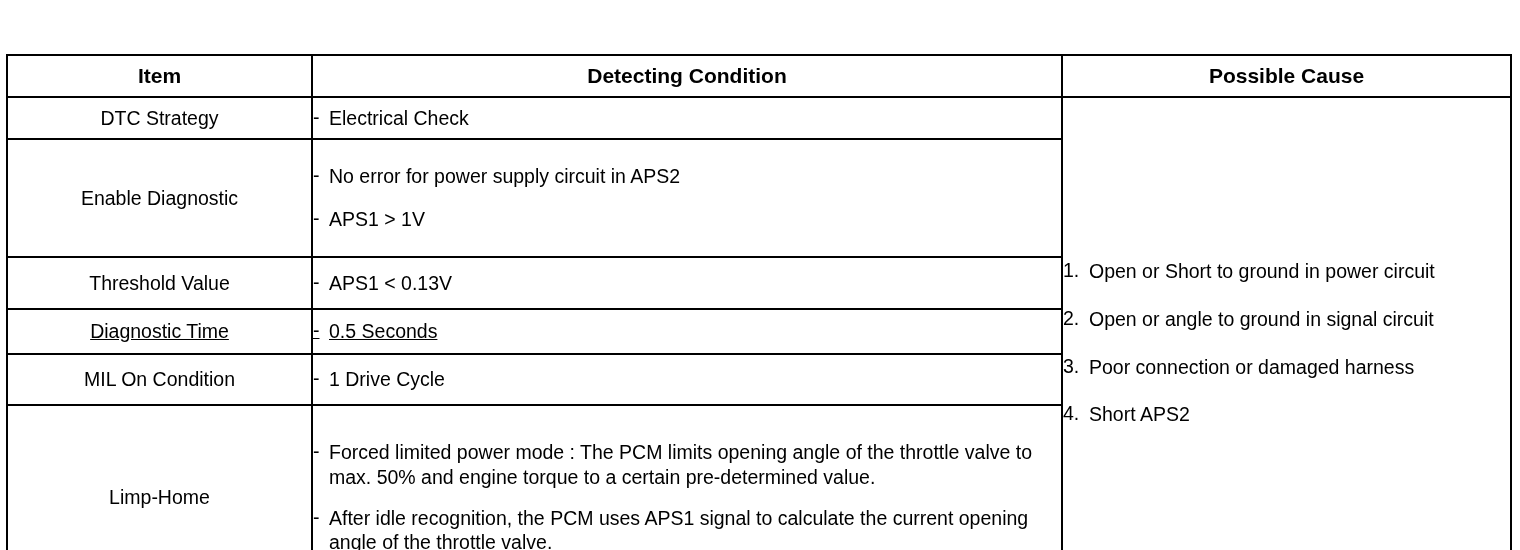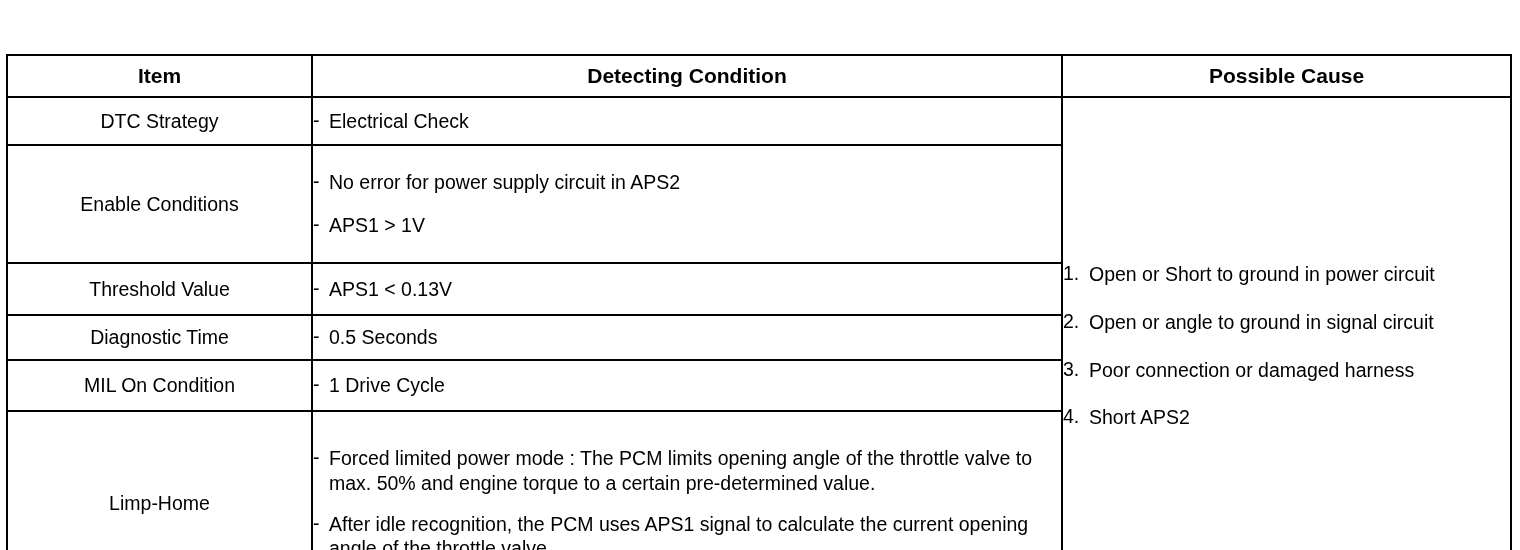--- a/index.html
+++ b/index.html
@@ -87,7 +87,7 @@
     flex: 1 1 auto;
     line-height: 1.32;
   }
-  .r-dtc { height: 48px; }
+  .r-dtc { height: 42px; }
   .r-enable { height: 118px; }
   .r-thresh { height: 52px; }
   .r-diag { height: 45px; }

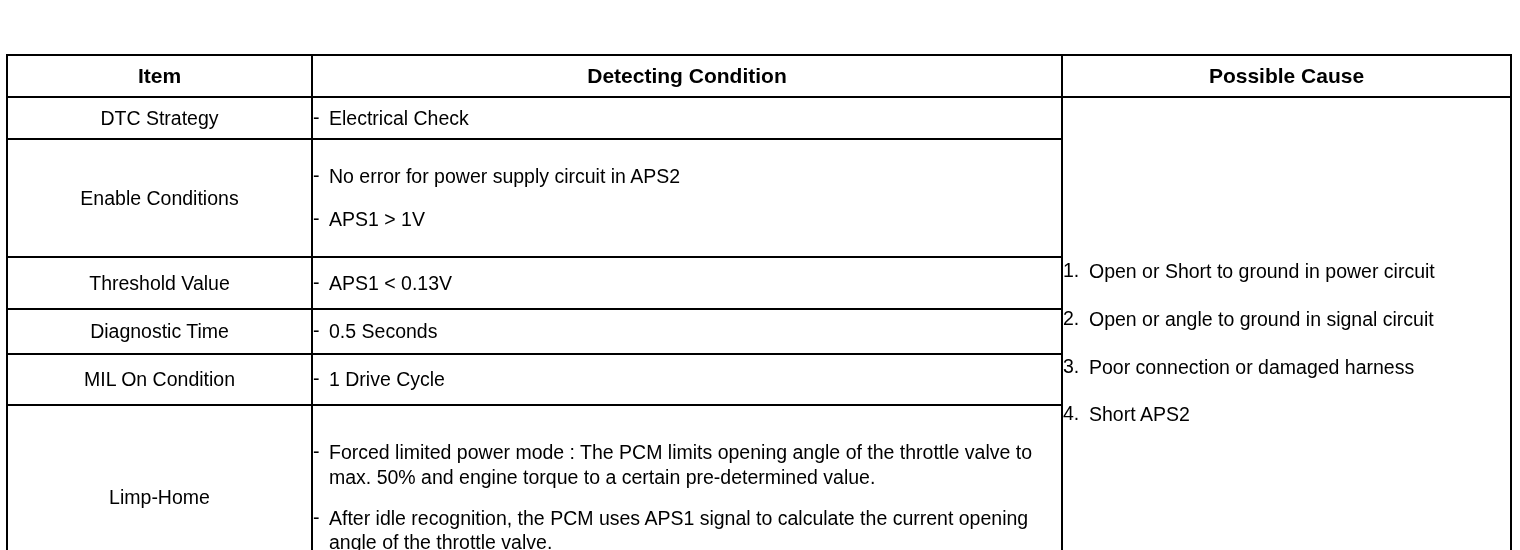--- a/index.html
+++ b/index.html
@@ -141,7 +141,7 @@
       </tr>
 
       <tr class="r-enable">
-        <td class="item">Enable Conditions</td>
+        <td class="item">Enable Diagnostic</td>
         <td class="cond">
           <div class="dash-row">
             <span class="dash">-</span>

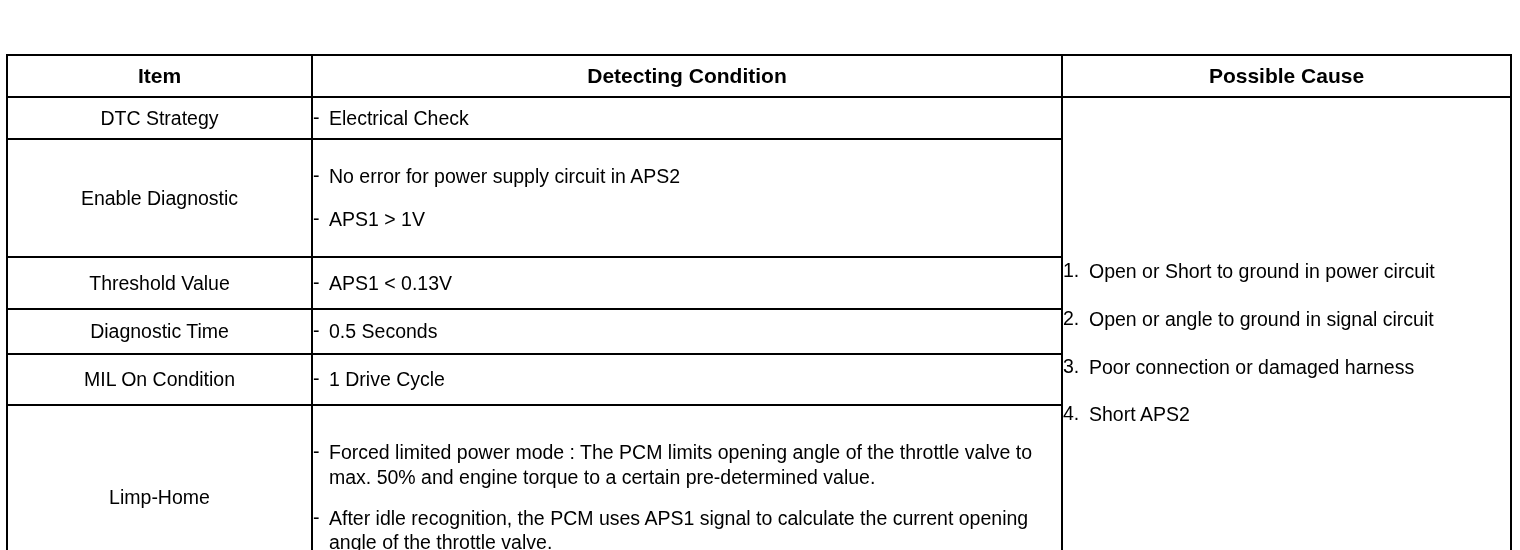--- a/index.html
+++ b/index.html
@@ -90,7 +90,7 @@
   .r-dtc { height: 42px; }
   .r-enable { height: 118px; }
   .r-thresh { height: 52px; }
-  .r-diag { height: 45px; }
+  .r-diag { height: 45px; text-decoration: underline; }
   .r-mil { height: 51px; }
   .r-limp { height: 185px; }
 </style>

